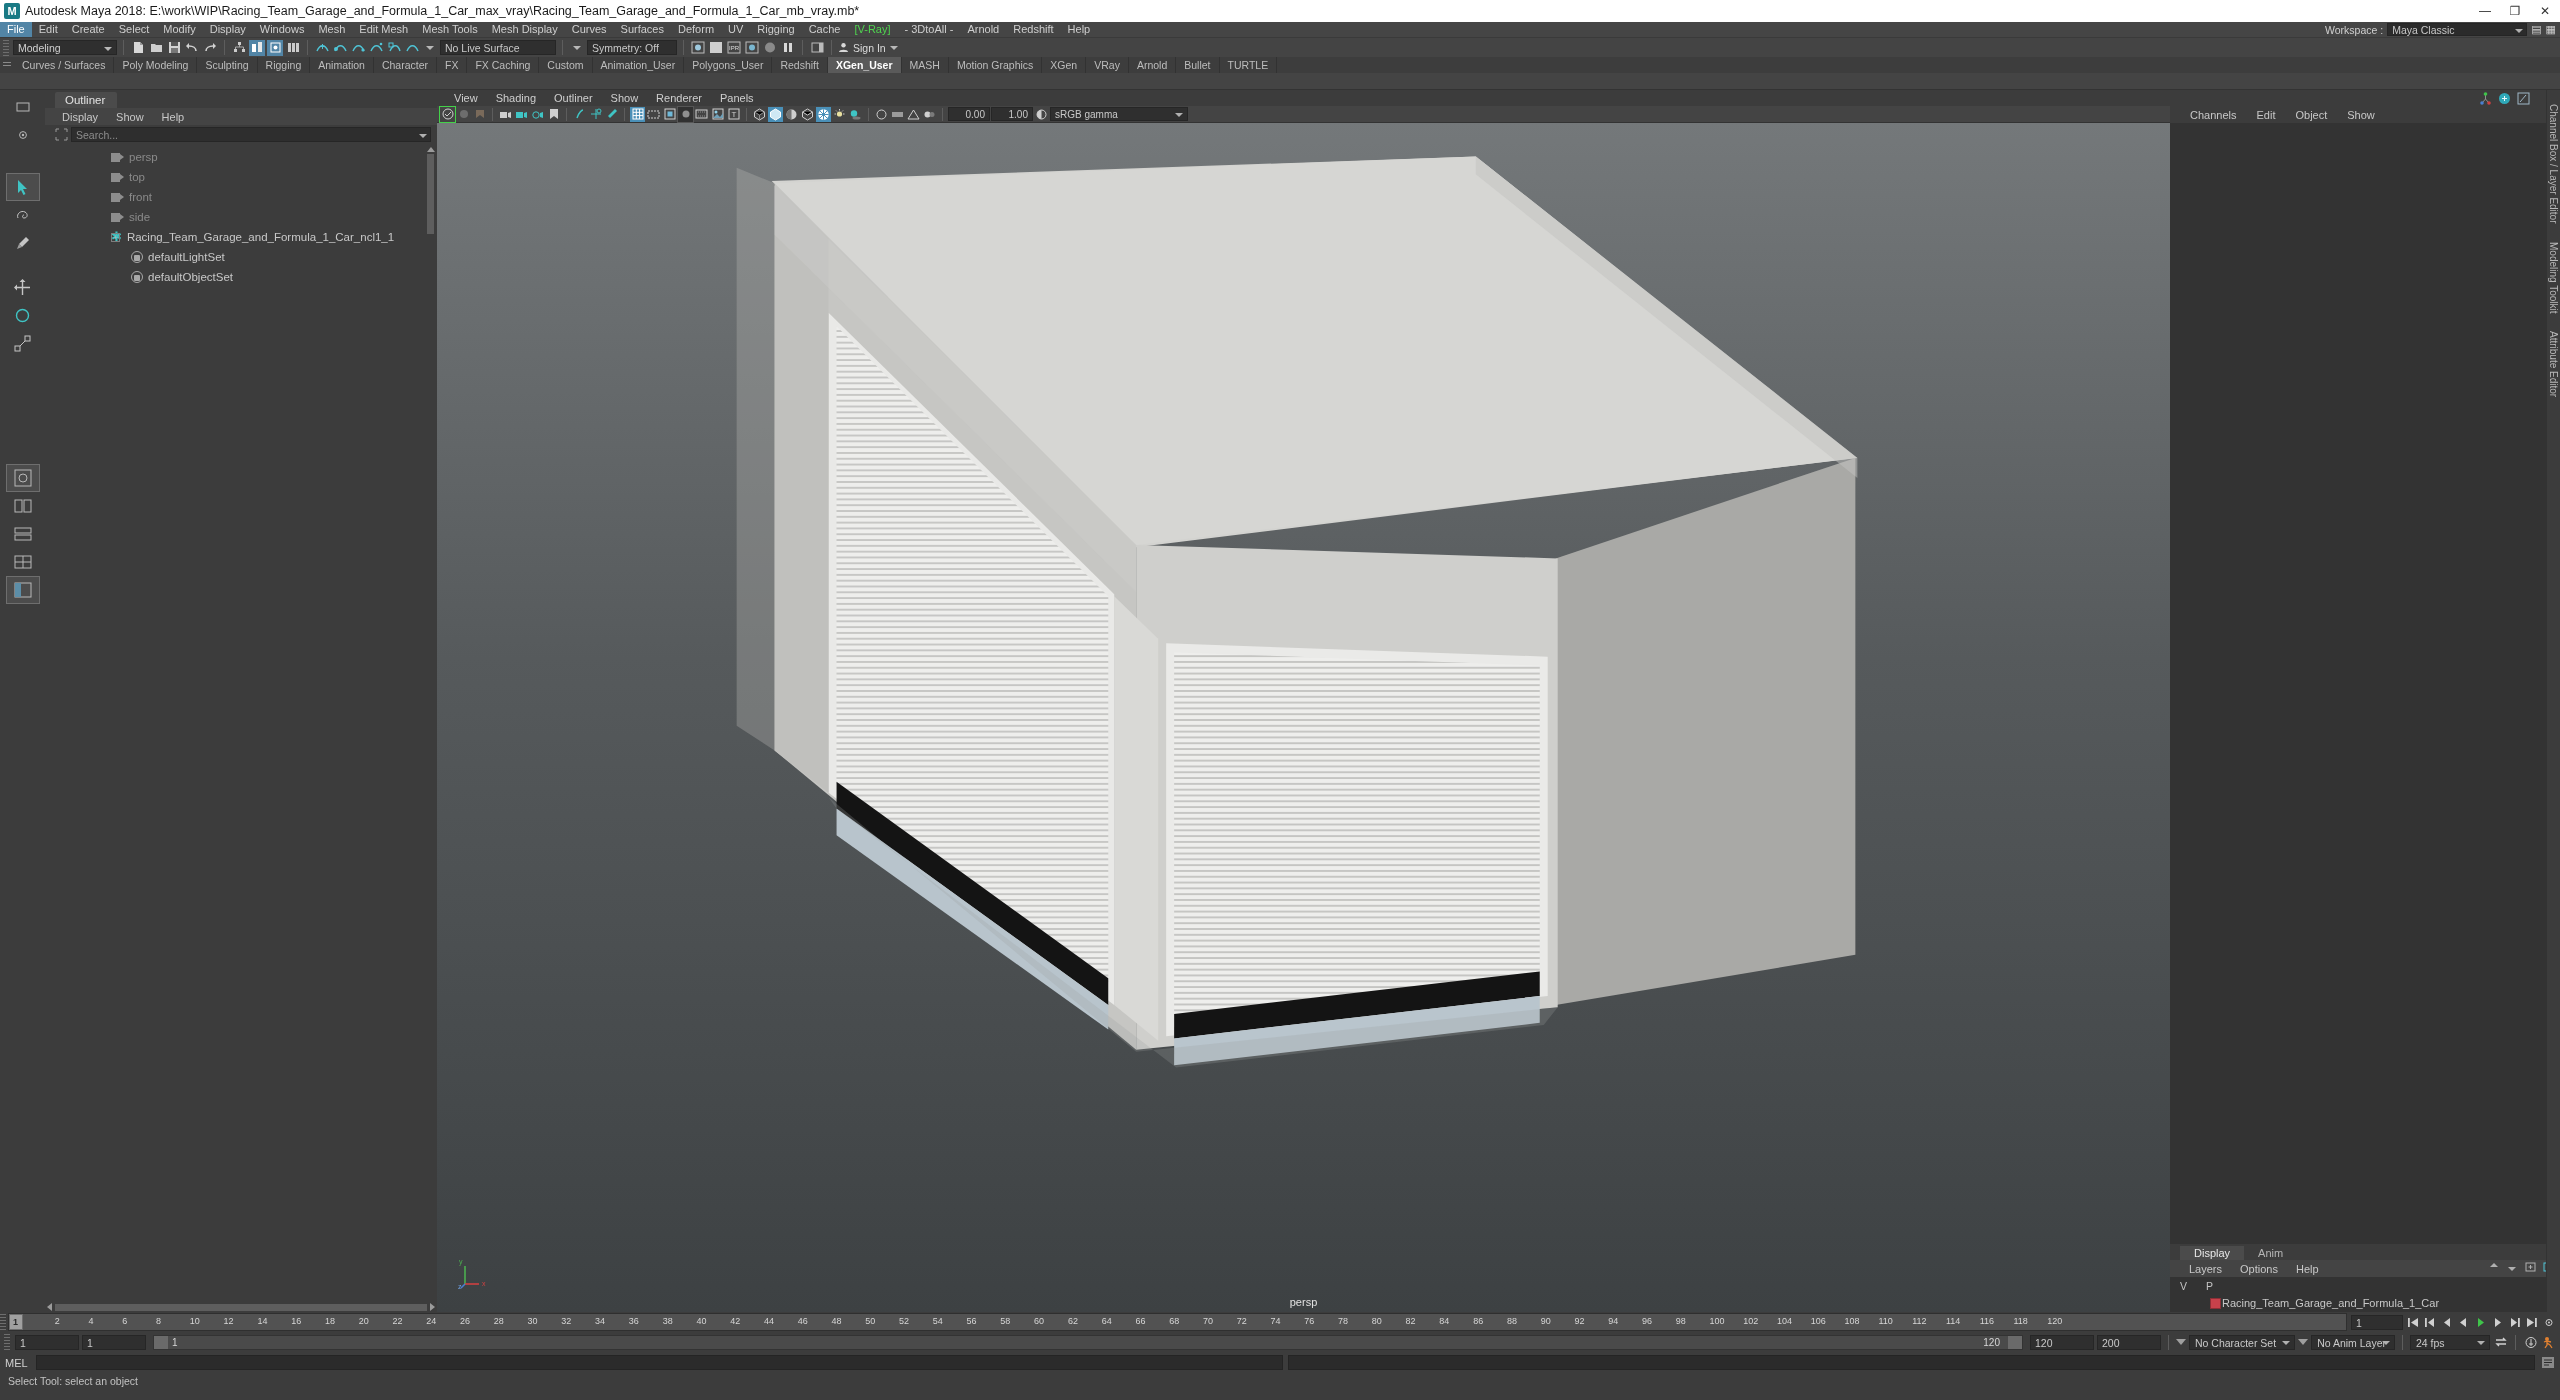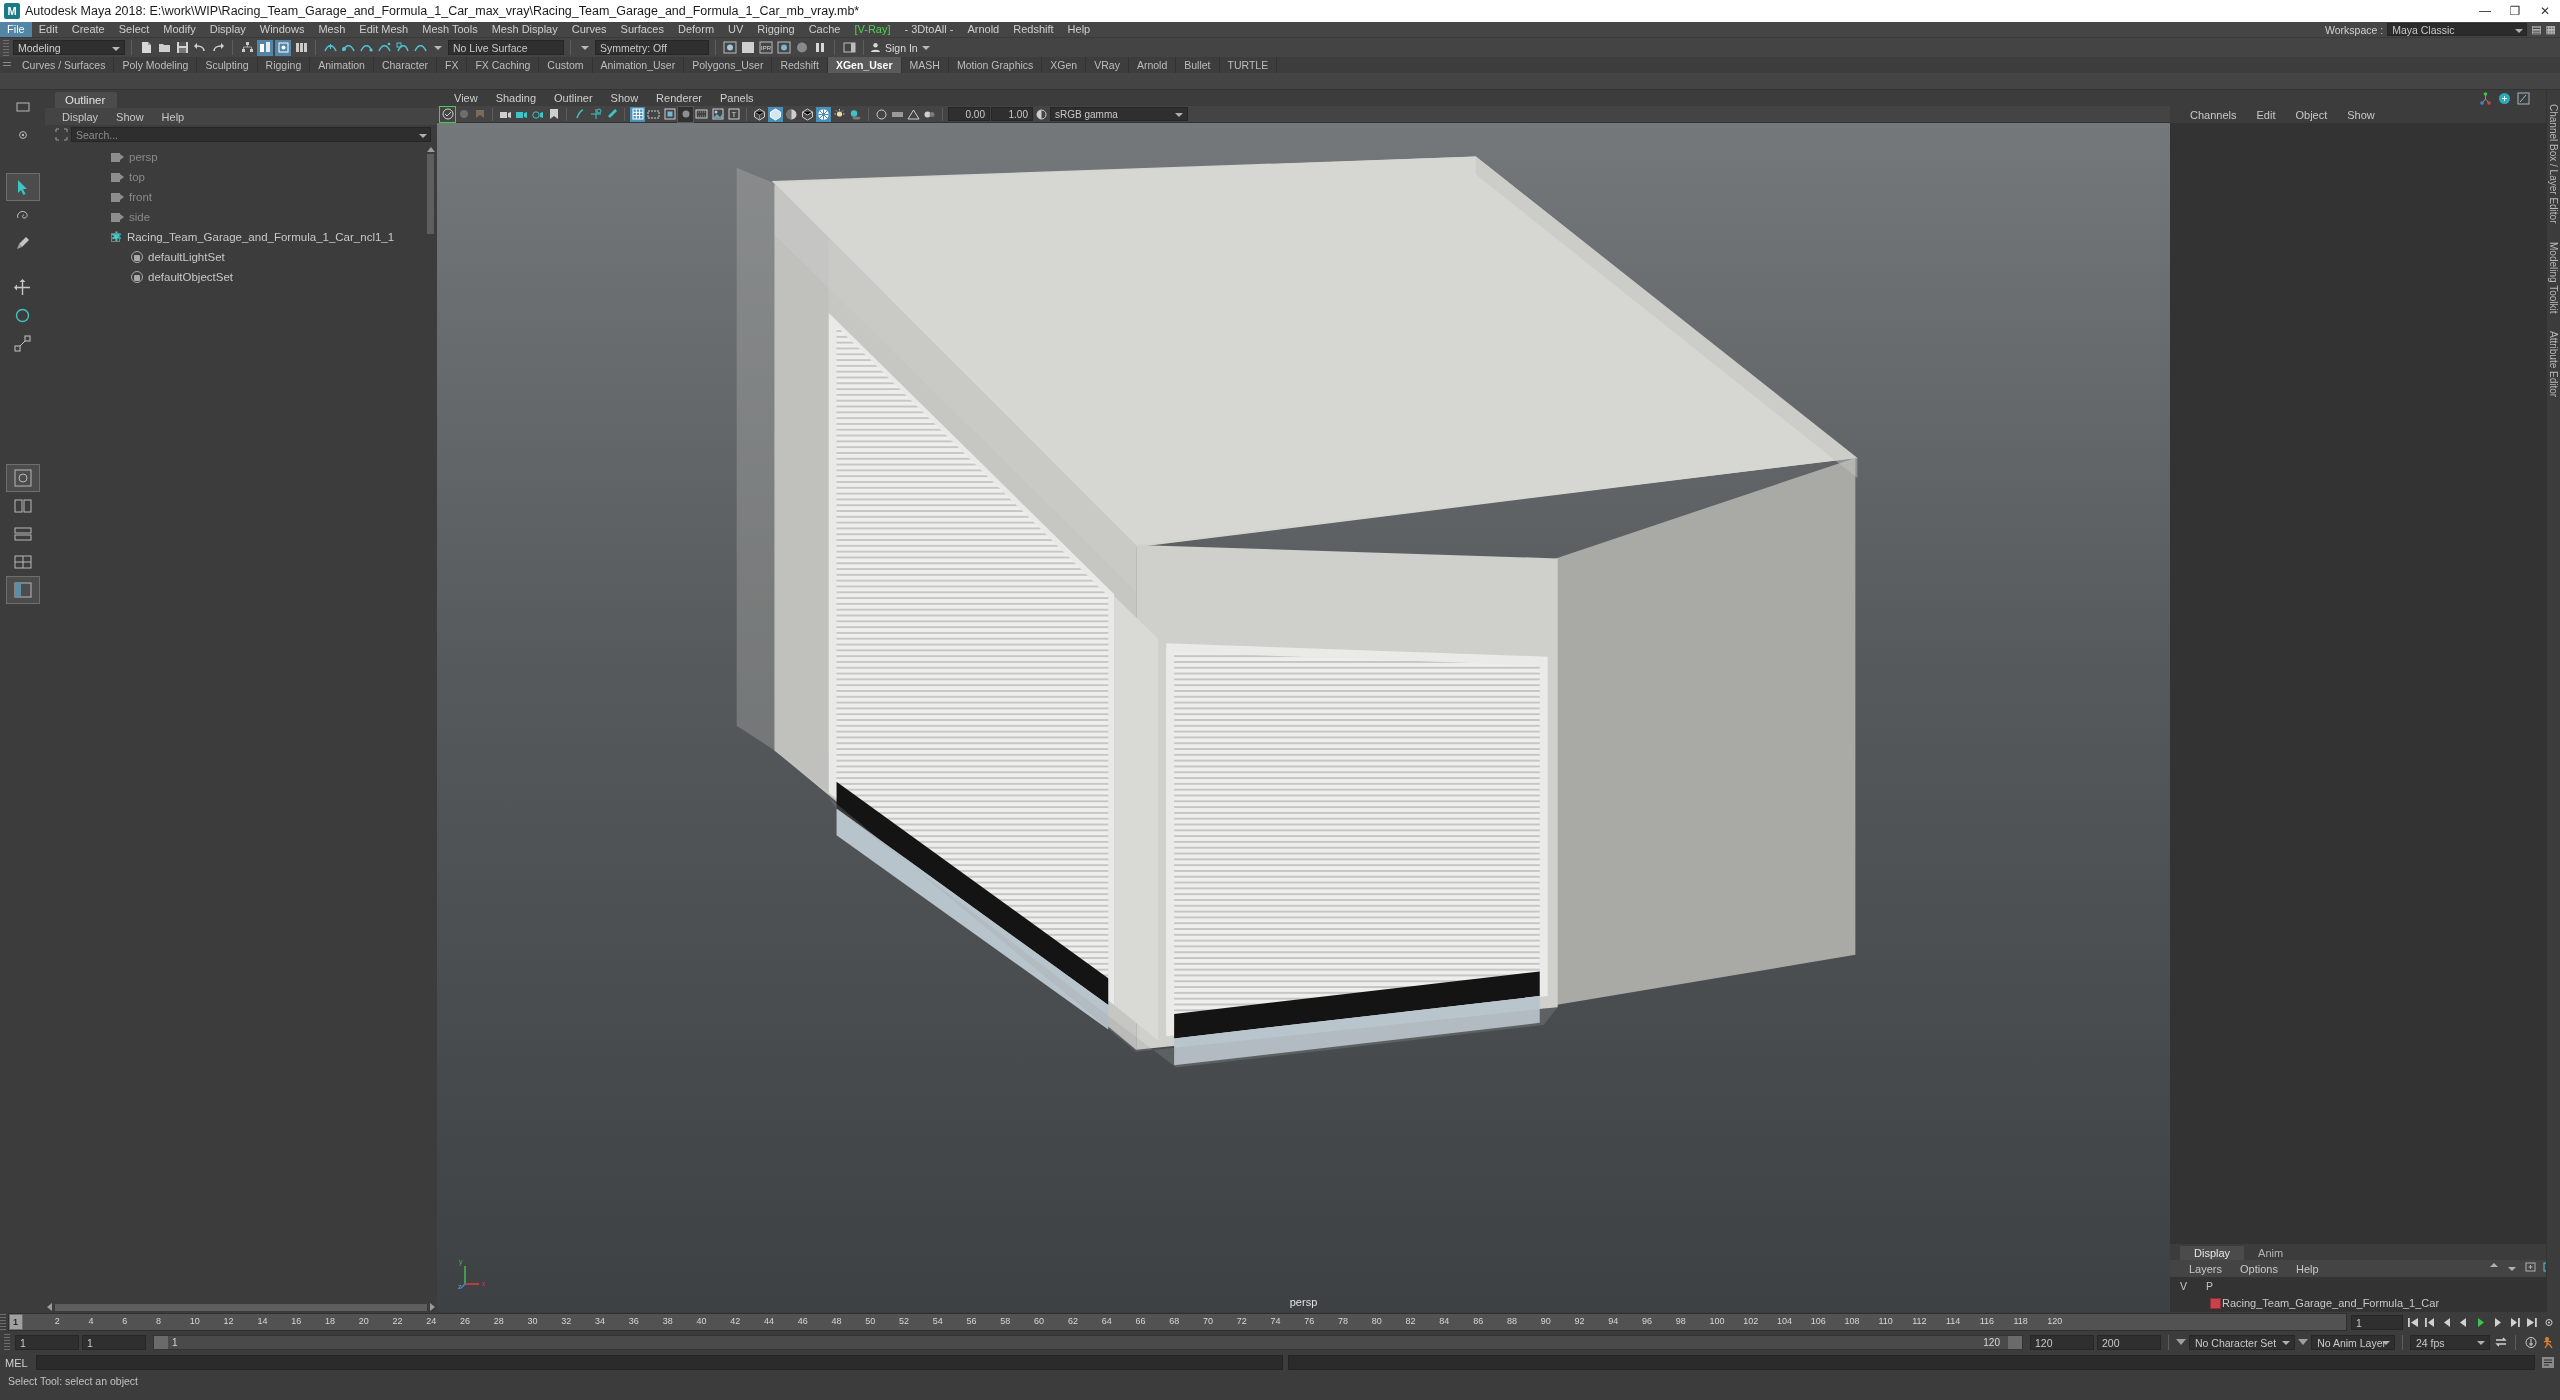--- a/index.html
+++ b/index.html
@@ -36,7 +36,7 @@
   .grip { width:6px; height:16px; background:
       repeating-linear-gradient(to bottom,#6e6e6e 0 1px,transparent 1px 3px);
     margin-right:2px; }
-  .mode-sel { background:#2f2f2f; border:1px solid #262626; width:112px; height:15px;
+  .mode-sel { background:#2f2f2f; border:1px solid #262626; width:104px; height:15px;
     font-size:10.5px; line-height:14px; padding-left:4px; position:relative; color:#d0d0d0;}
   .mode-sel:after{ content:''; position:absolute; right:4px; top:6px; border-left:4px solid transparent;
     border-right:4px solid transparent; border-top:4px solid #b8b8b8;}

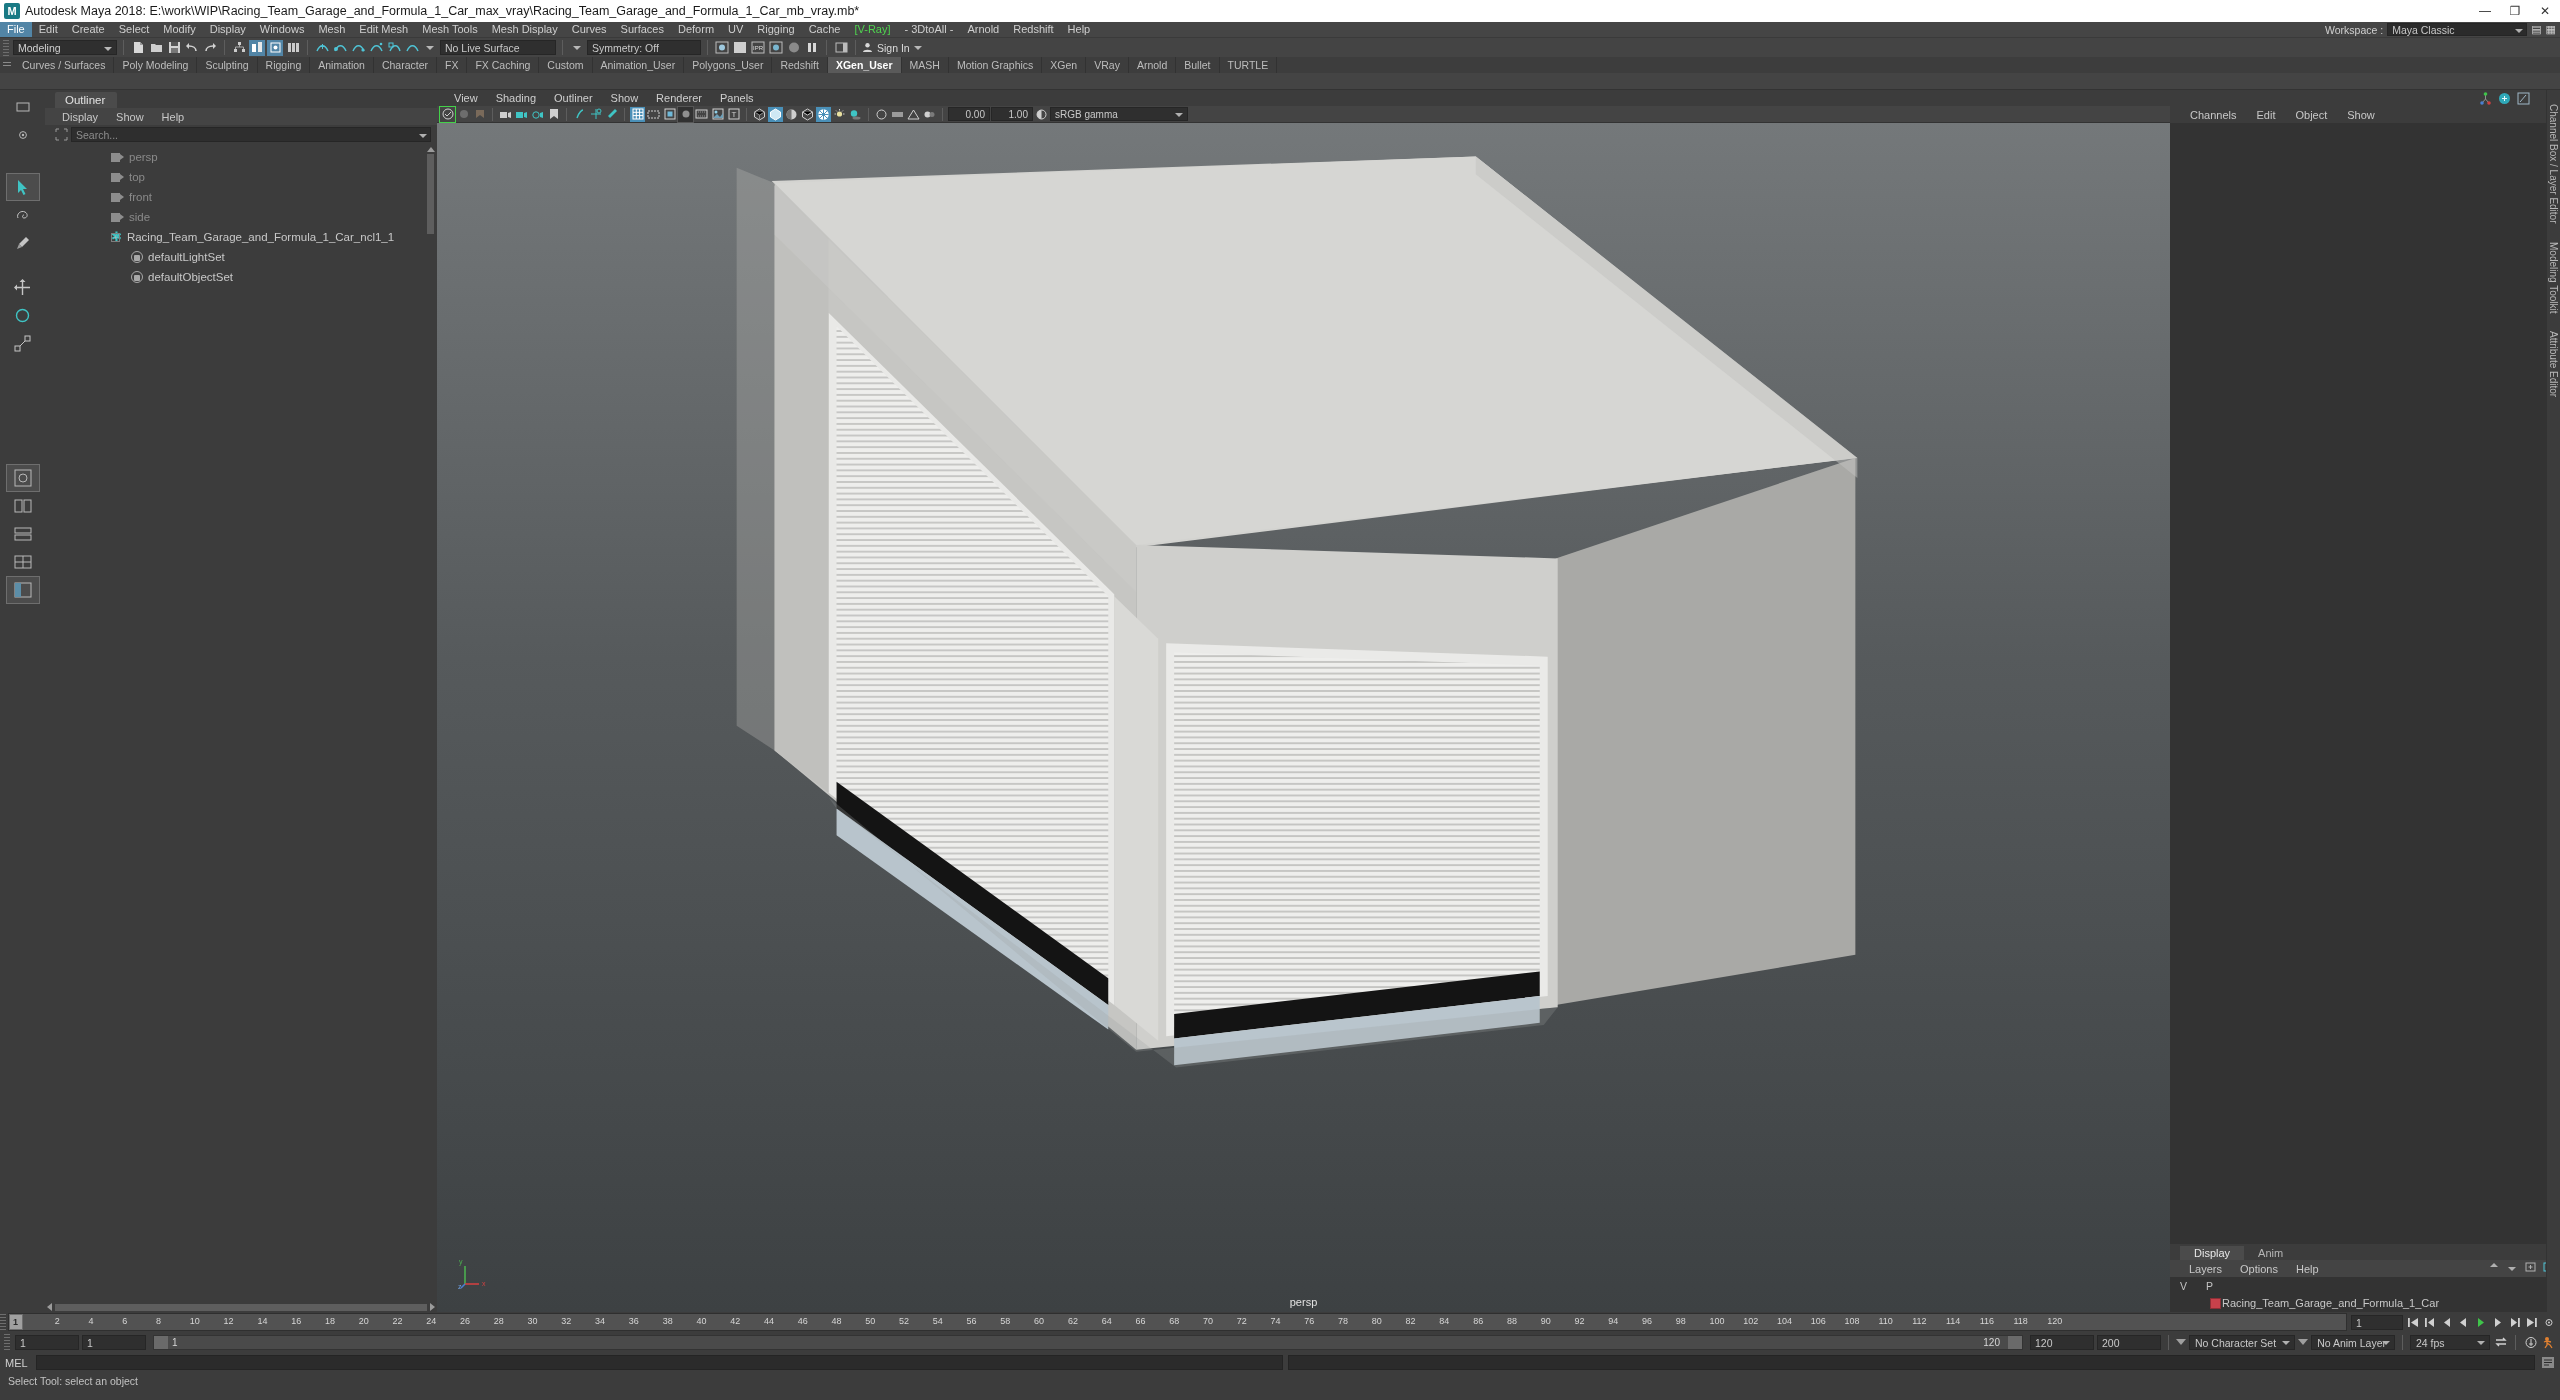--- a/index.html
+++ b/index.html
@@ -358,7 +358,7 @@
   <div class="tbtn">
       <div class="caret-s"></div>
     </div>
-  <div class="fieldbox" style="width:114px">Symmetry: Off</div>
+  <div class="fieldbox" style="width:90px">Symmetry: Off</div>
   <div class="sep"></div>
   <div class="tbtn">
       <svg width="14" height="13" viewBox="0 0 14 13">

